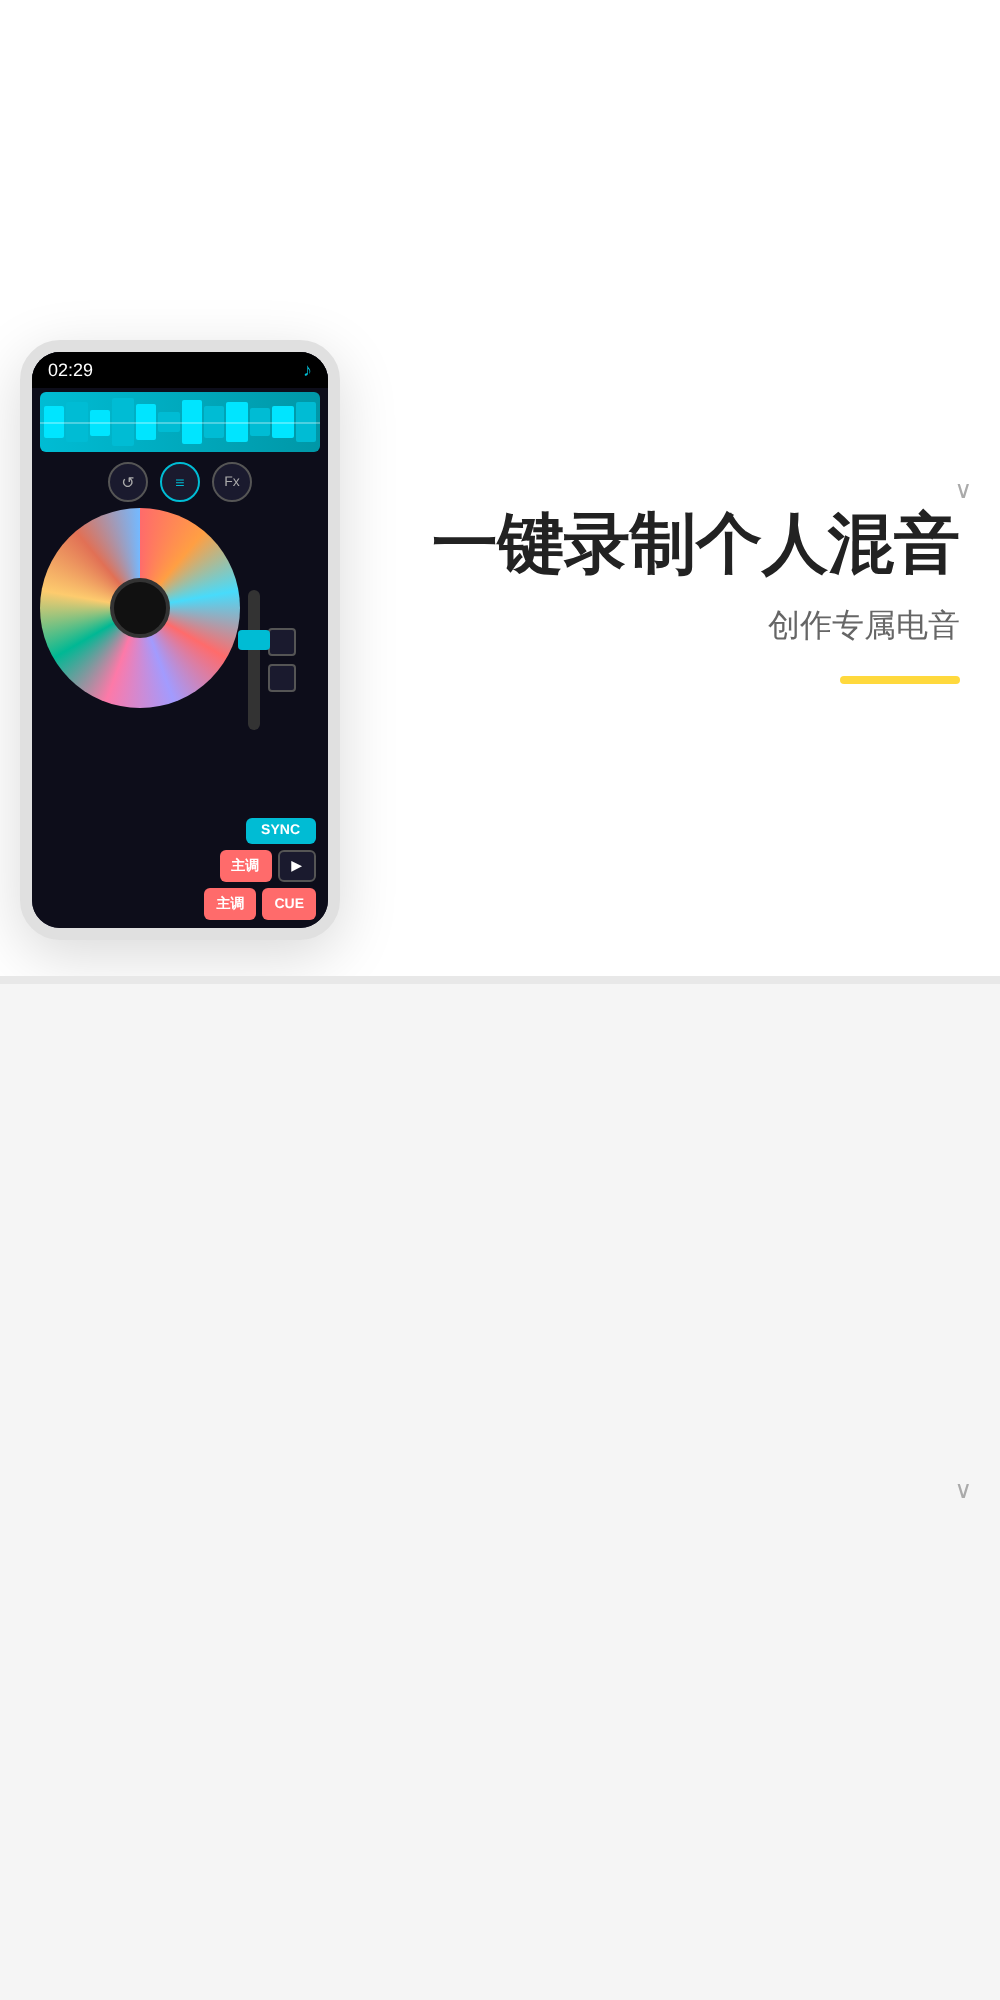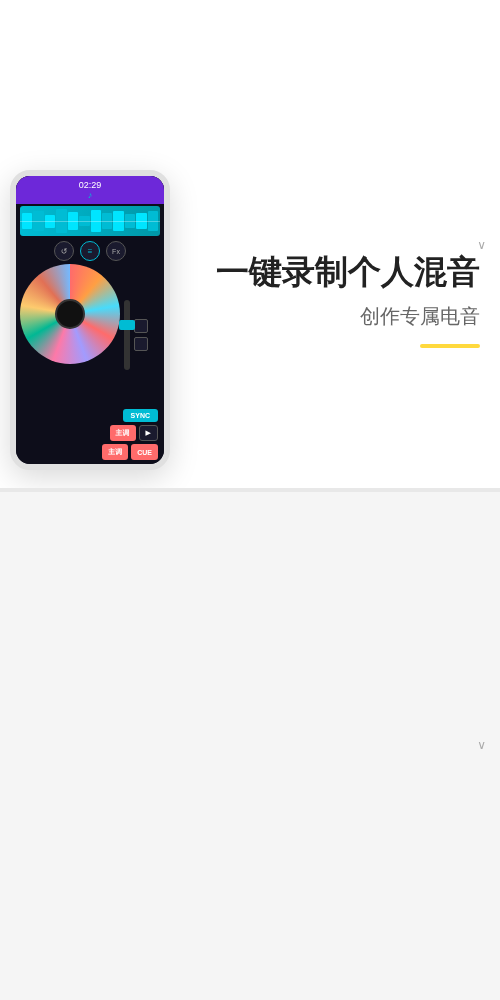--- a/index.html
+++ b/index.html
@@ -112,8 +112,7 @@
       justify-content: space-between;
       align-items: center;
       padding: 4px 8px;
-      background: #6d28d9;
-      flex-direction: column;
+      background: #000000;
     }
     .dj-phone-time {
       color: #fff;

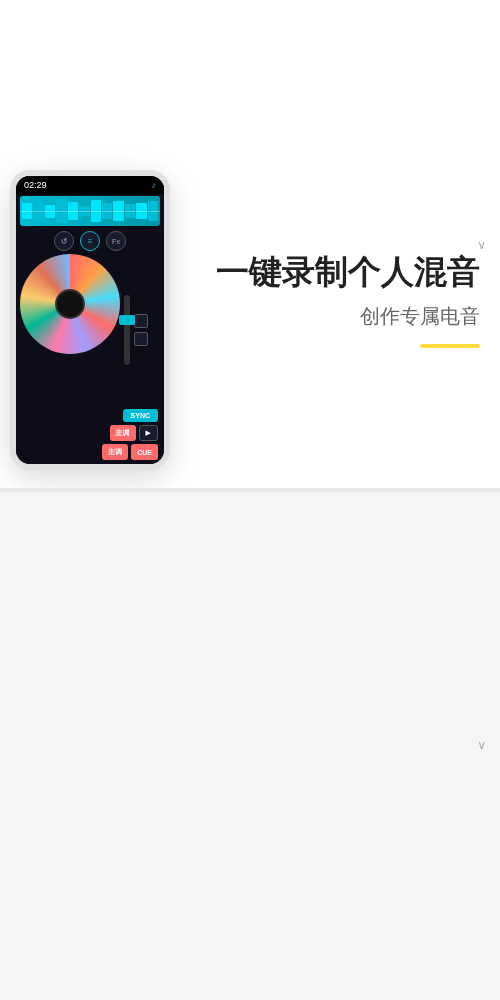--- a/index.html
+++ b/index.html
@@ -71,7 +71,7 @@
       margin-bottom: 8px;
     }
     .sub-title {
-      font-size: 20px;
+      font-size: 16px;
       color: #666;
       margin-bottom: 14px;
     }

